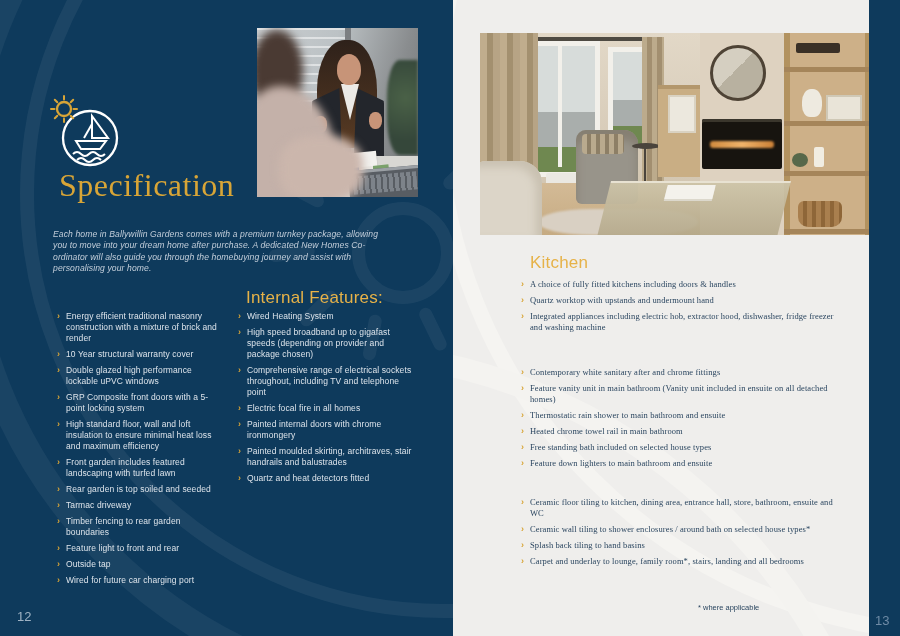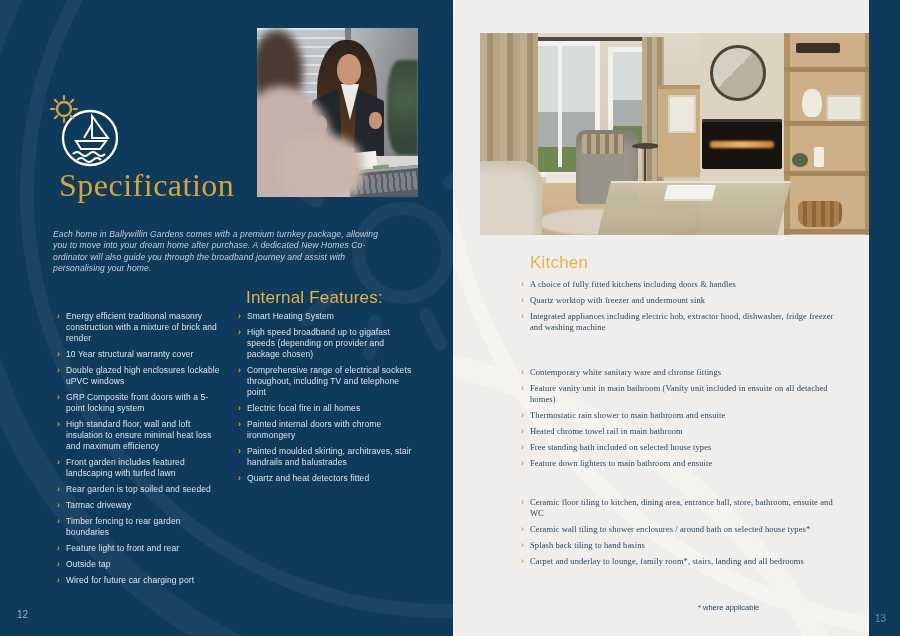--- a/index.html
+++ b/index.html
@@ -176,7 +176,7 @@
     </svg>
 
     <div class="title">Specification</div>
-    <p class="intro">Each home in Ballywillin Gardens comes with a premium turnkey package, allowing you to move into your dream home after purchase. A dedicated New Homes Co-ordinator will also guide you through the broadband journey and assist with personalising your home.</p>
+    <p class="intro">Each home in Ballywillin Gardens comes with a premium turnkey package, allowing you to move into your dream home after purchase. A dedicated New Homes Co-ordinator will also guide you through the homebuying journey and assist with personalising your home.</p>
 
     <div class="photo-consult">
       <div class="pc-blinds"></div>

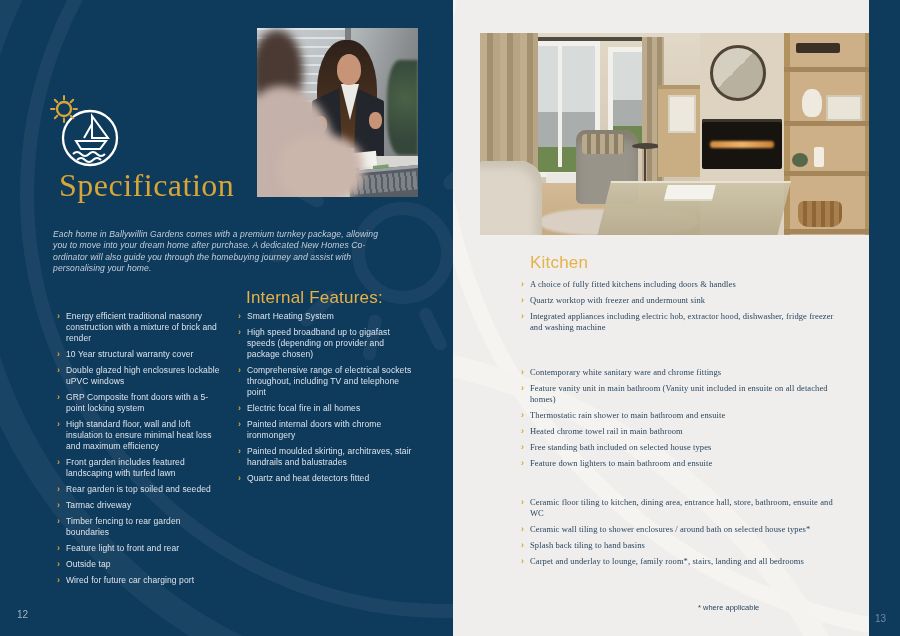--- a/index.html
+++ b/index.html
@@ -329,7 +329,7 @@
       </div>
       <div class="feat">
         <span class="chev">›</span>
-        <span class="ftext">Quartz worktop with freezer and undermount sink</span>
+        <span class="ftext">Quartz worktop with upstands and undermount hand</span>
       </div>
       <div class="feat">
         <span class="chev">›</span>

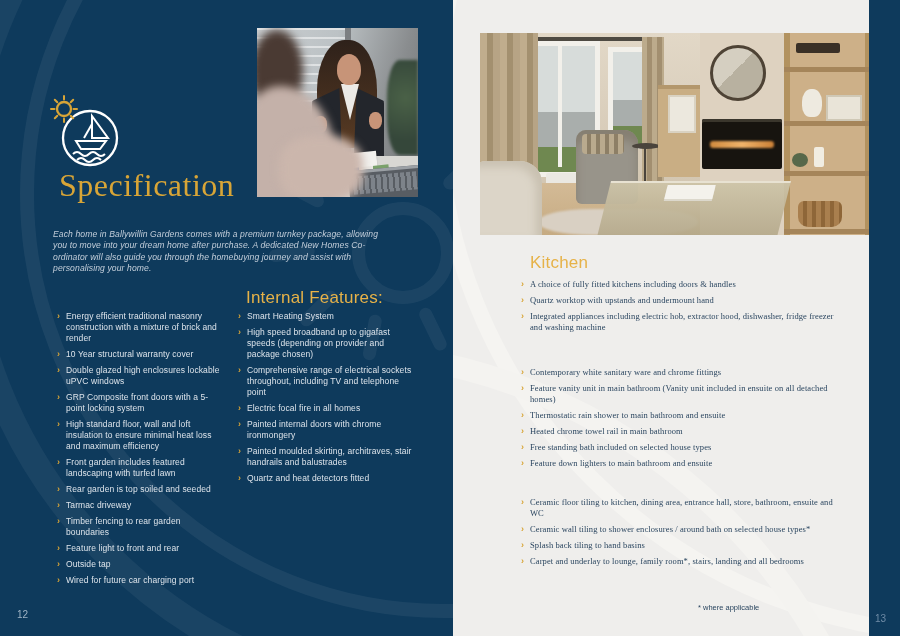--- a/index.html
+++ b/index.html
@@ -253,7 +253,7 @@
     <div class="list list-left col-int">
         <div class="feat">
           <span class="chev">›</span>
-          <span class="ftext">Smart Heating System</span>
+          <span class="ftext">Wired Heating System</span>
         </div>
         <div class="feat">
           <span class="chev">›</span>

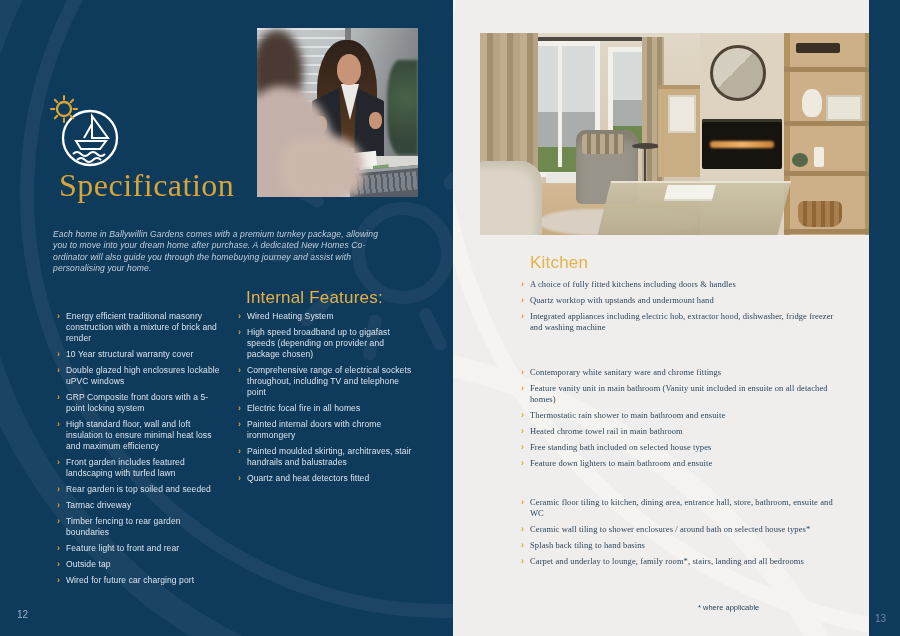--- a/index.html
+++ b/index.html
@@ -209,7 +209,7 @@
         </div>
         <div class="feat">
           <span class="chev">›</span>
-          <span class="ftext">Double glazed high enclosures lockable uPVC windows</span>
+          <span class="ftext">Double glazed high performance lockable uPVC windows</span>
         </div>
         <div class="feat">
           <span class="chev">›</span>

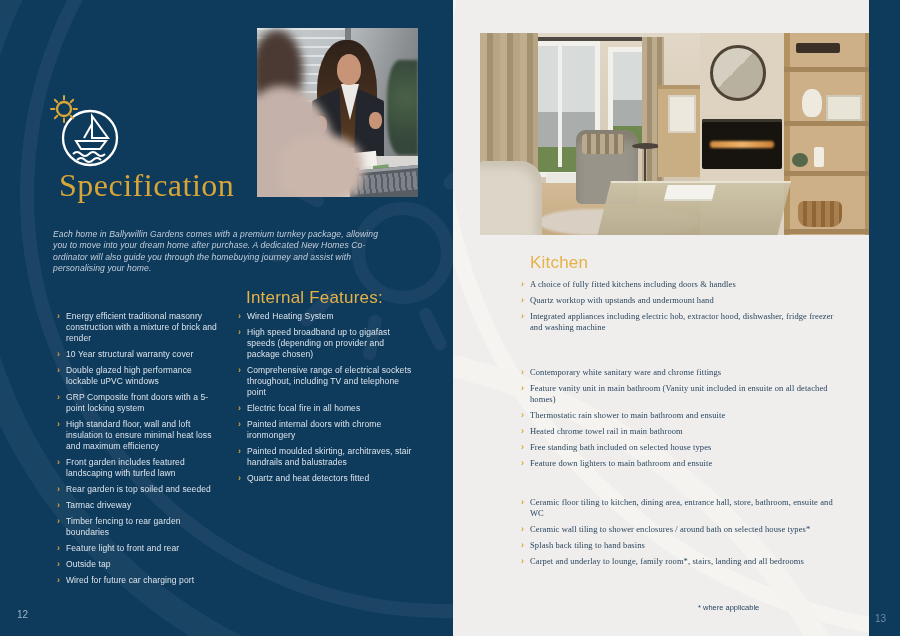--- a/index.html
+++ b/index.html
@@ -340,7 +340,7 @@
   <div class="list list-right sec-bath-l">
       <div class="feat">
         <span class="chev">›</span>
-        <span class="ftext">Contemporary white sanitary ware and chrome fittings</span>
+        <span class="ftext">Contemporary white sanitary after and chrome fittings</span>
       </div>
       <div class="feat">
         <span class="chev">›</span>

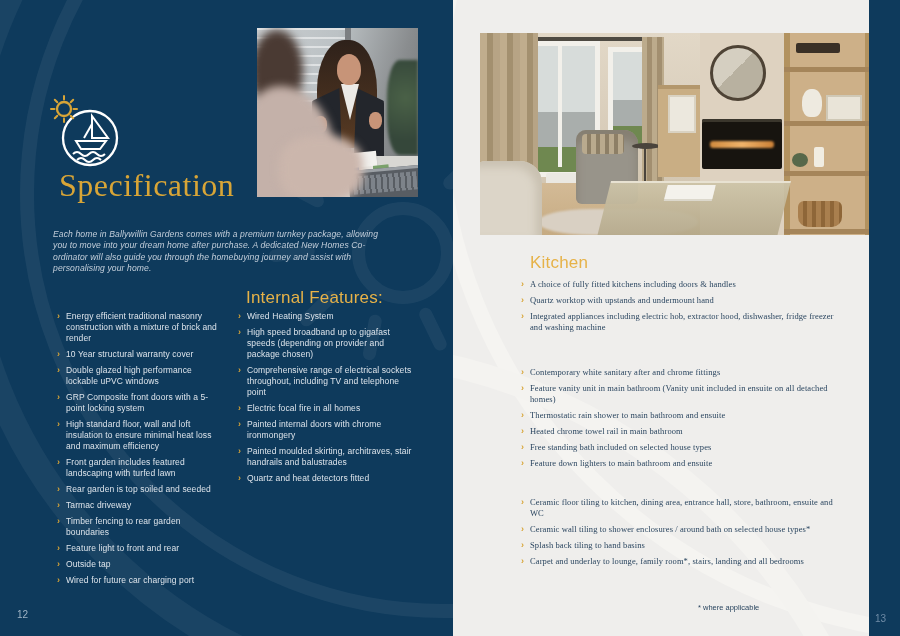--- a/index.html
+++ b/index.html
@@ -52,7 +52,7 @@
   .list-right .ftext{width:310px;font-family:Liberation Serif, serif;}
 
   .footnote{position:absolute;left:698px;top:603px;font-size:7.5px;color:#2b4660;font-weight:500;}
-  .pageno{position:absolute;font-size:10px;}
+  .pageno{position:absolute;font-size:13px;}
   .pageno-left{left:17px;top:609px;color:#9fb3c4;}
   .pageno-right{left:6px;top:613px;color:#6f8ba6;}
 

